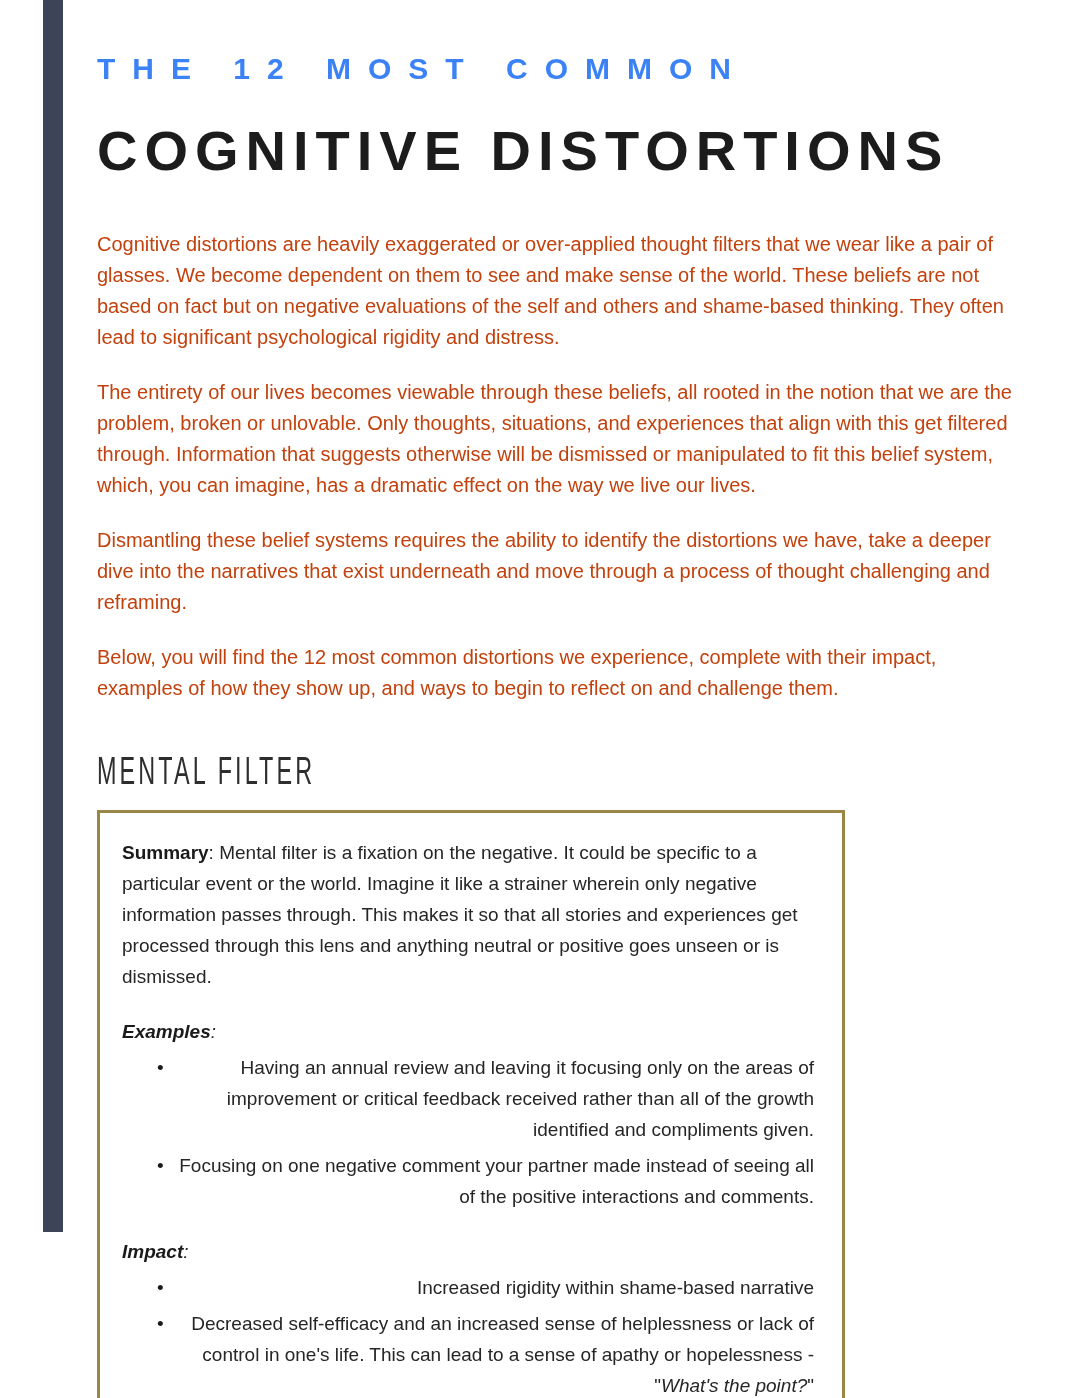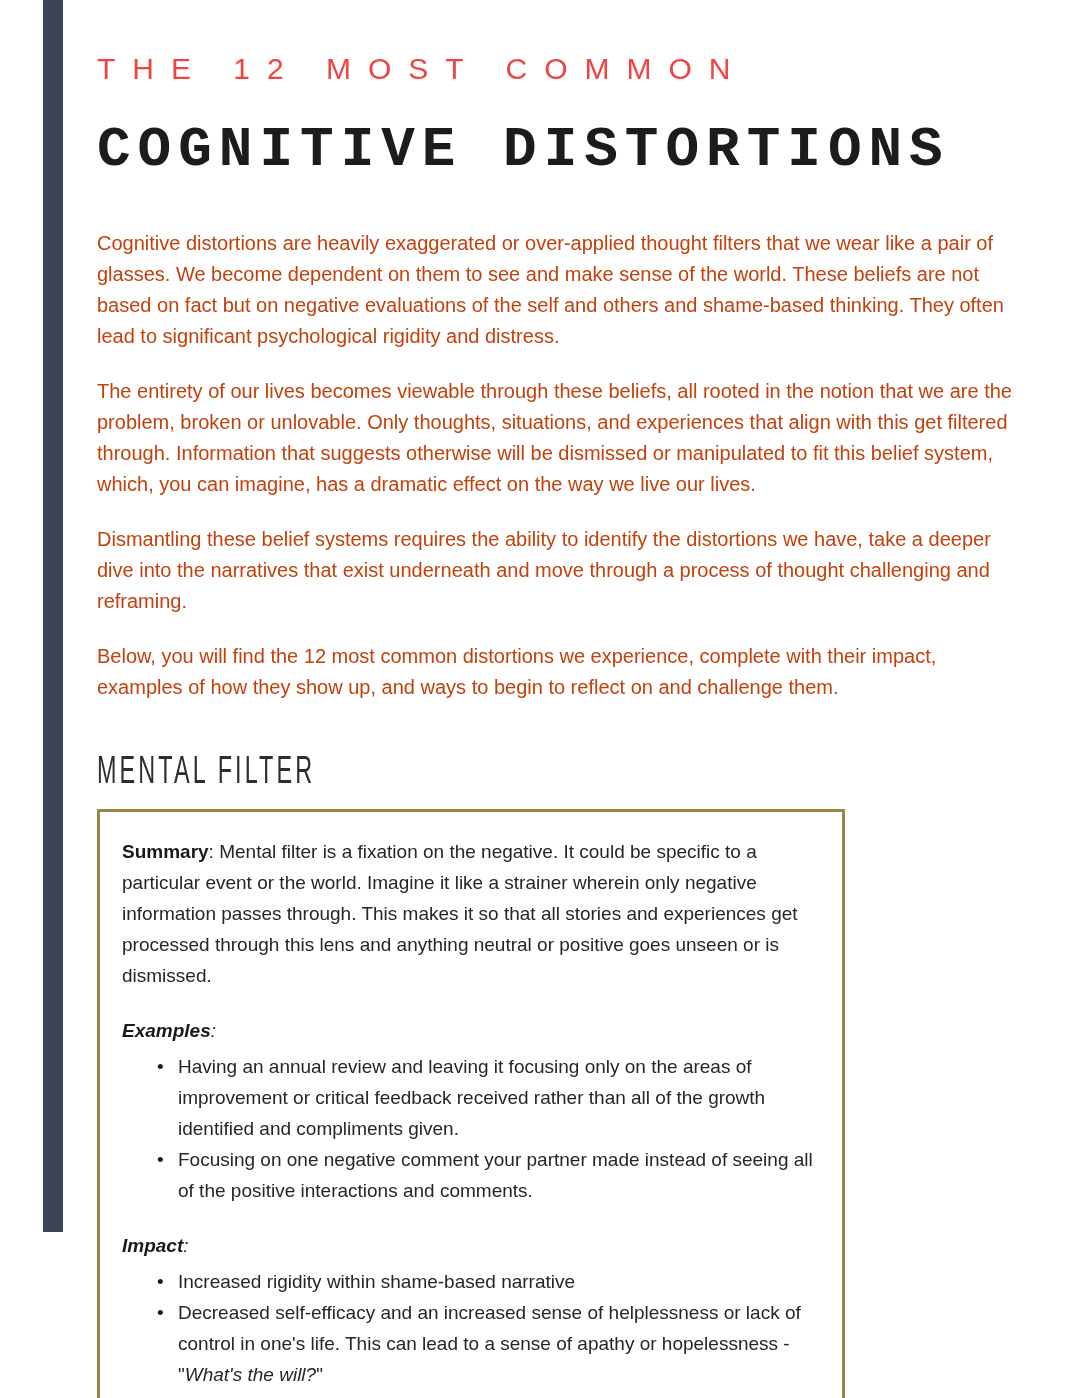--- a/index.html
+++ b/index.html
@@ -31,9 +31,9 @@
 
   .kicker {
     font-size: 30px;
-    font-weight: 400;
+    font-weight: 700;
     letter-spacing: 17px;
-    color: #ef4444;
+    color: #3b82f6;
     white-space: nowrap;
   }
 

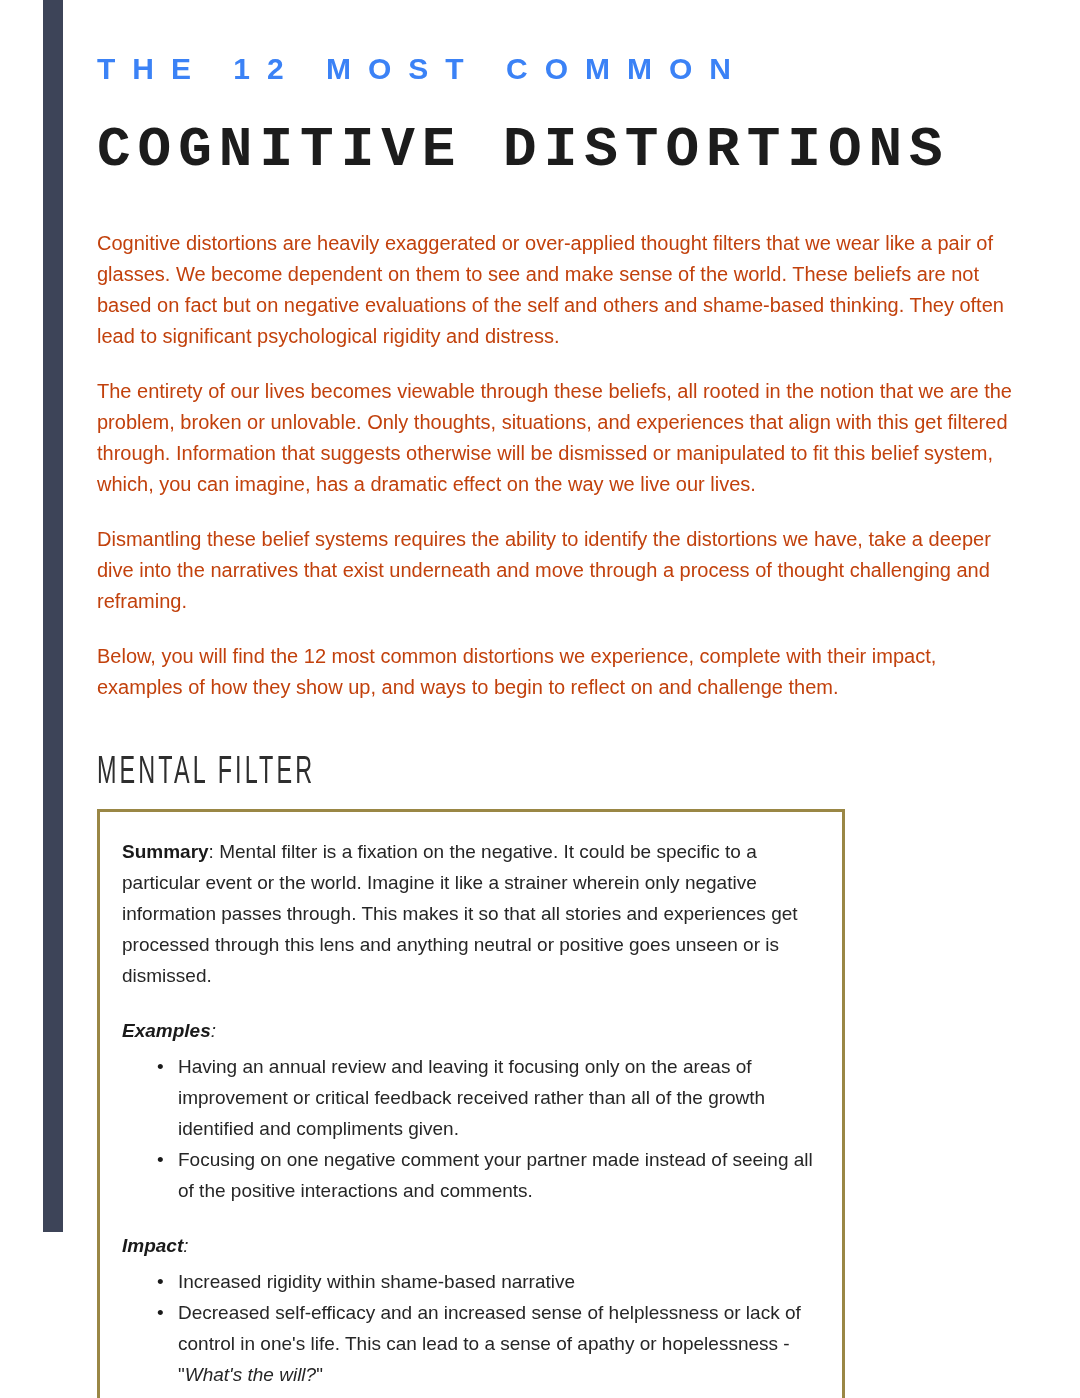--- a/index.html
+++ b/index.html
@@ -44,7 +44,6 @@
     letter-spacing: 7px;
     color: #1c1c1c;
     white-space: nowrap;
-    font-family: Liberation Mono, monospace;
   }
 
   .intro p {

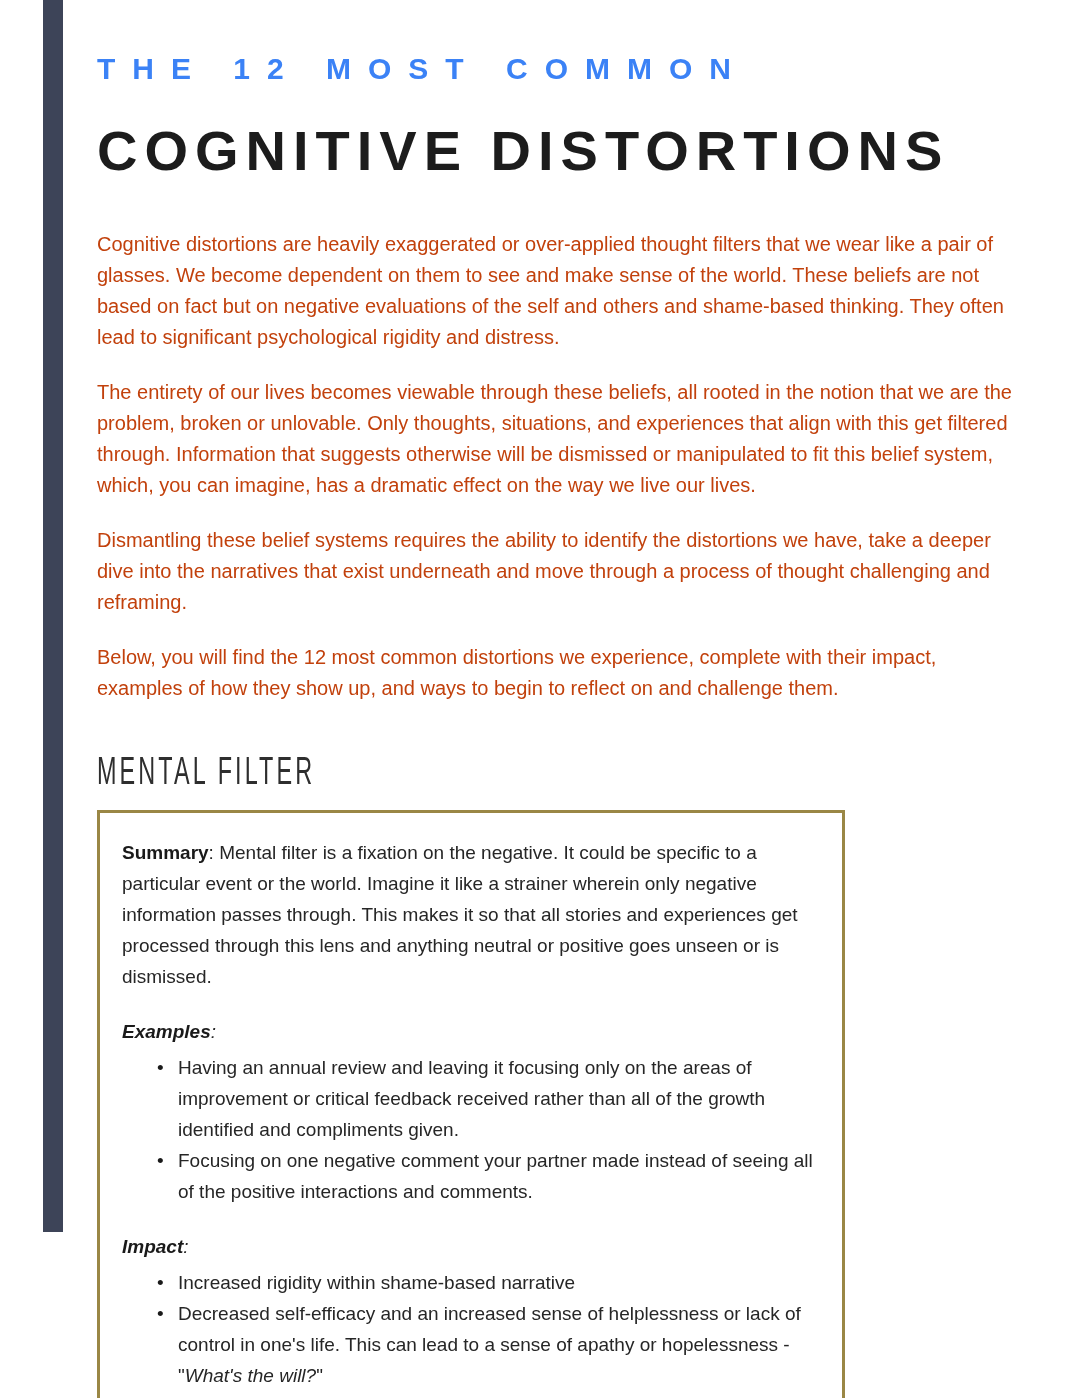--- a/index.html
+++ b/index.html
@@ -89,6 +89,8 @@
   .bullet-list li {
     position: relative;
     padding-left: 39px;
+    margin-top: 5px;
+    text-align: right;
   }
   .bullet-list li::before {
     content: "\2022";

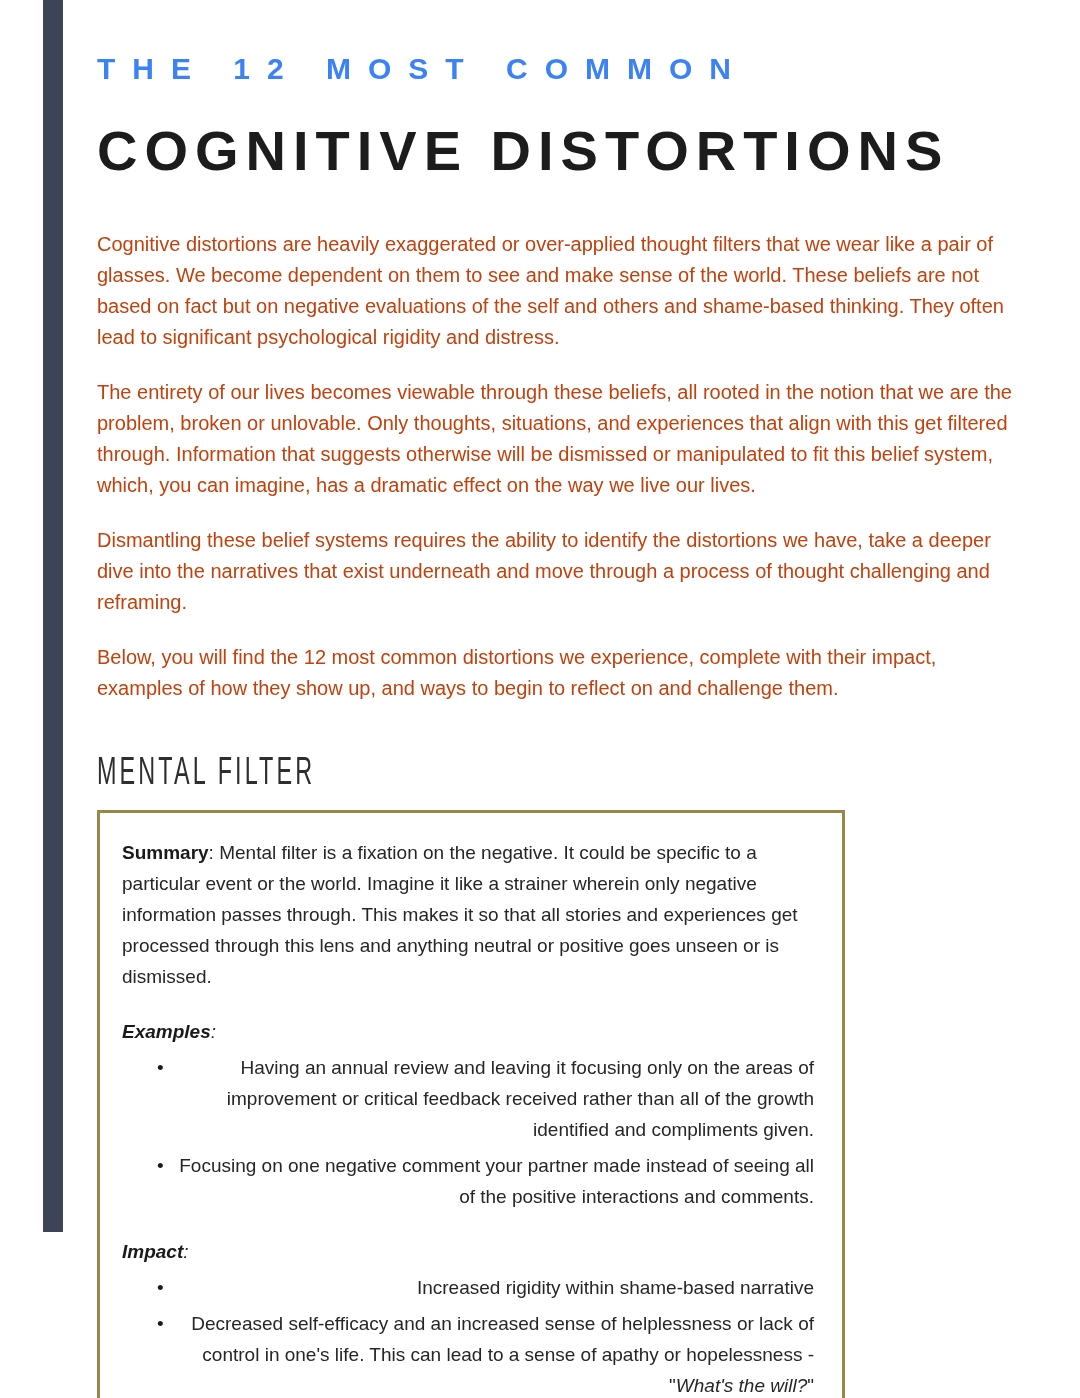--- a/index.html
+++ b/index.html
@@ -146,7 +146,7 @@
 
       <ul class="bullet-list">
         <li><span>Increased rigidity within shame-based narrative</span></li>
-        <li><span>Decreased self-efficacy and an increased sense of helplessness or lack of control in one's life. This can lead to a sense of apathy or hopelessness - "</span><span class="quote-italic">What's the will?</span><span>"</span></li>
+        <li><span>Decreased self-efficacy and an increased sense of helplessness or lack of control in one's life. This can lead to a sense of apathy or hopelessness - "</span><span class="quote-italic">What's the point?</span><span>"</span></li>
       </ul>
 
     </div>

